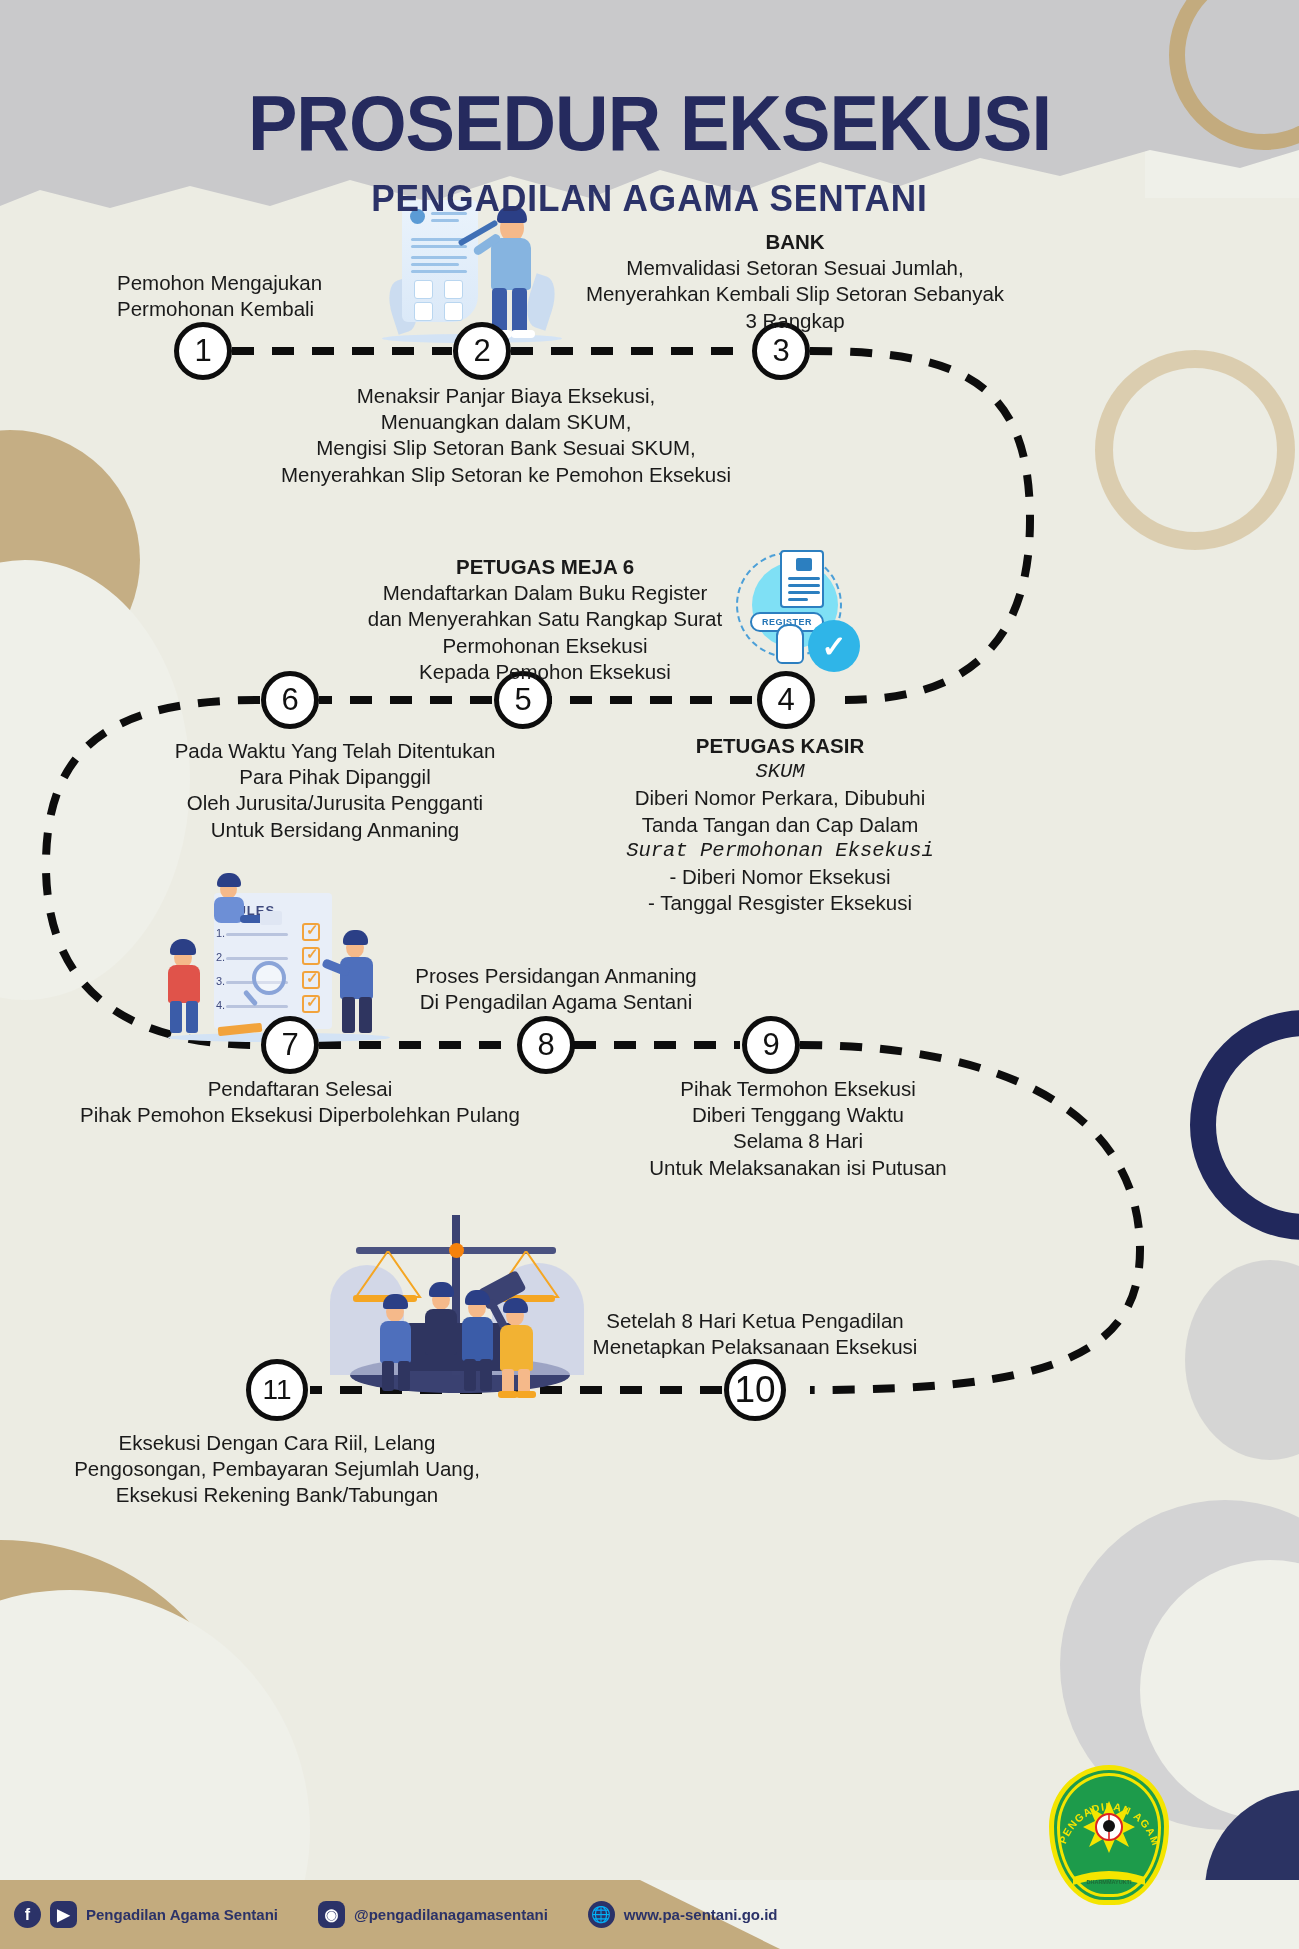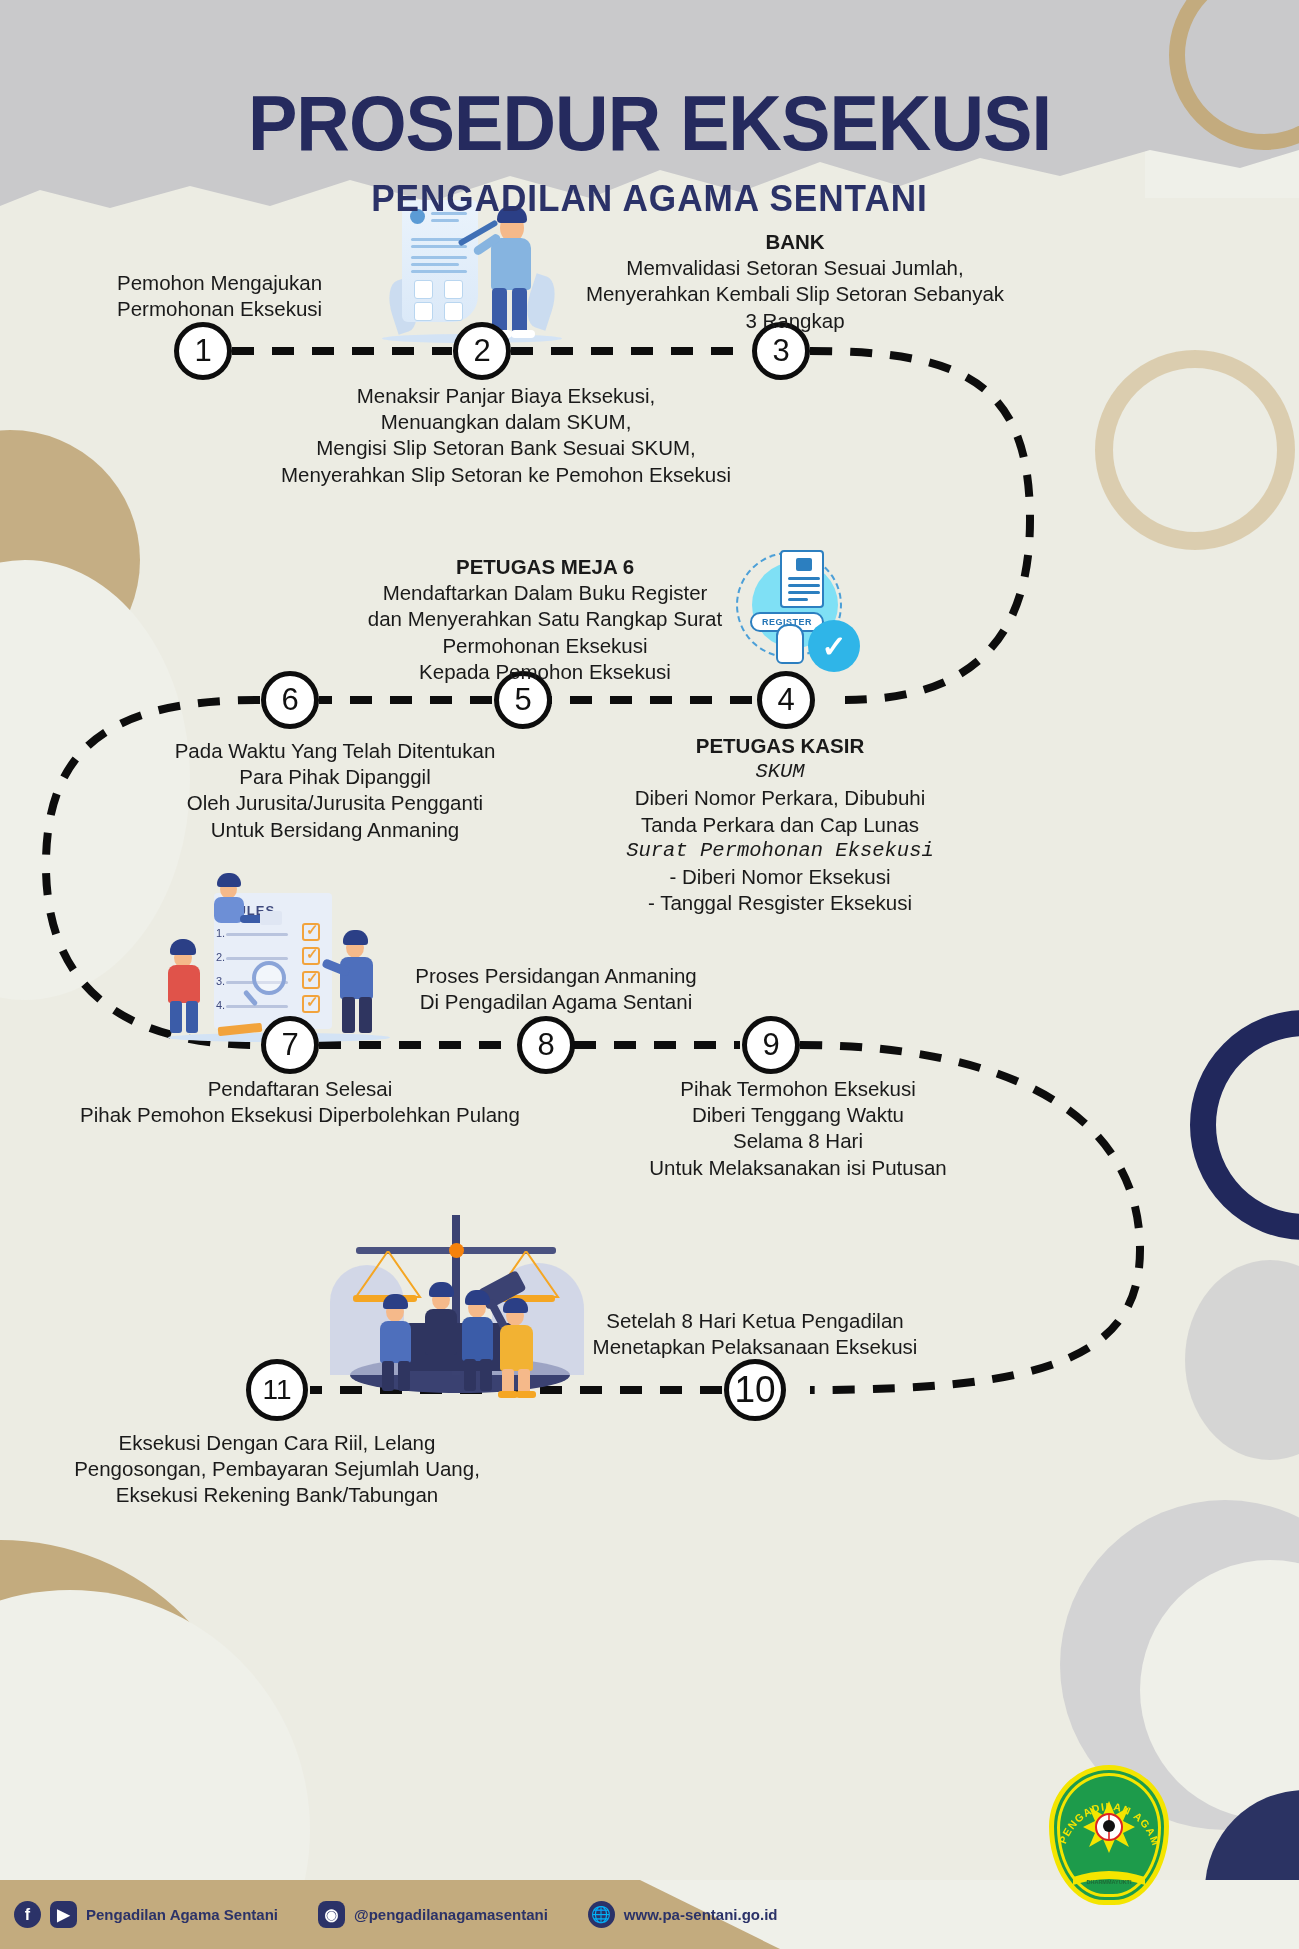--- a/index.html
+++ b/index.html
@@ -405,7 +405,7 @@
   <div class="node wide" style="left:246px; top:1359px; font-size:28px;">11</div>
 
   <div class="txt ta-l" style="left:117px; top:270px; width:330px; white-space:pre-line;">Pemohon Mengajukan
-Permohonan Eksekusi</div>
+Permohonan Kembali</div>
 
   <div class="txt ta-c" style="left:236px; top:383px; width:540px; white-space:pre-line;">Menaksir Panjar Biaya Eksekusi,
 Menuangkan dalam SKUM,

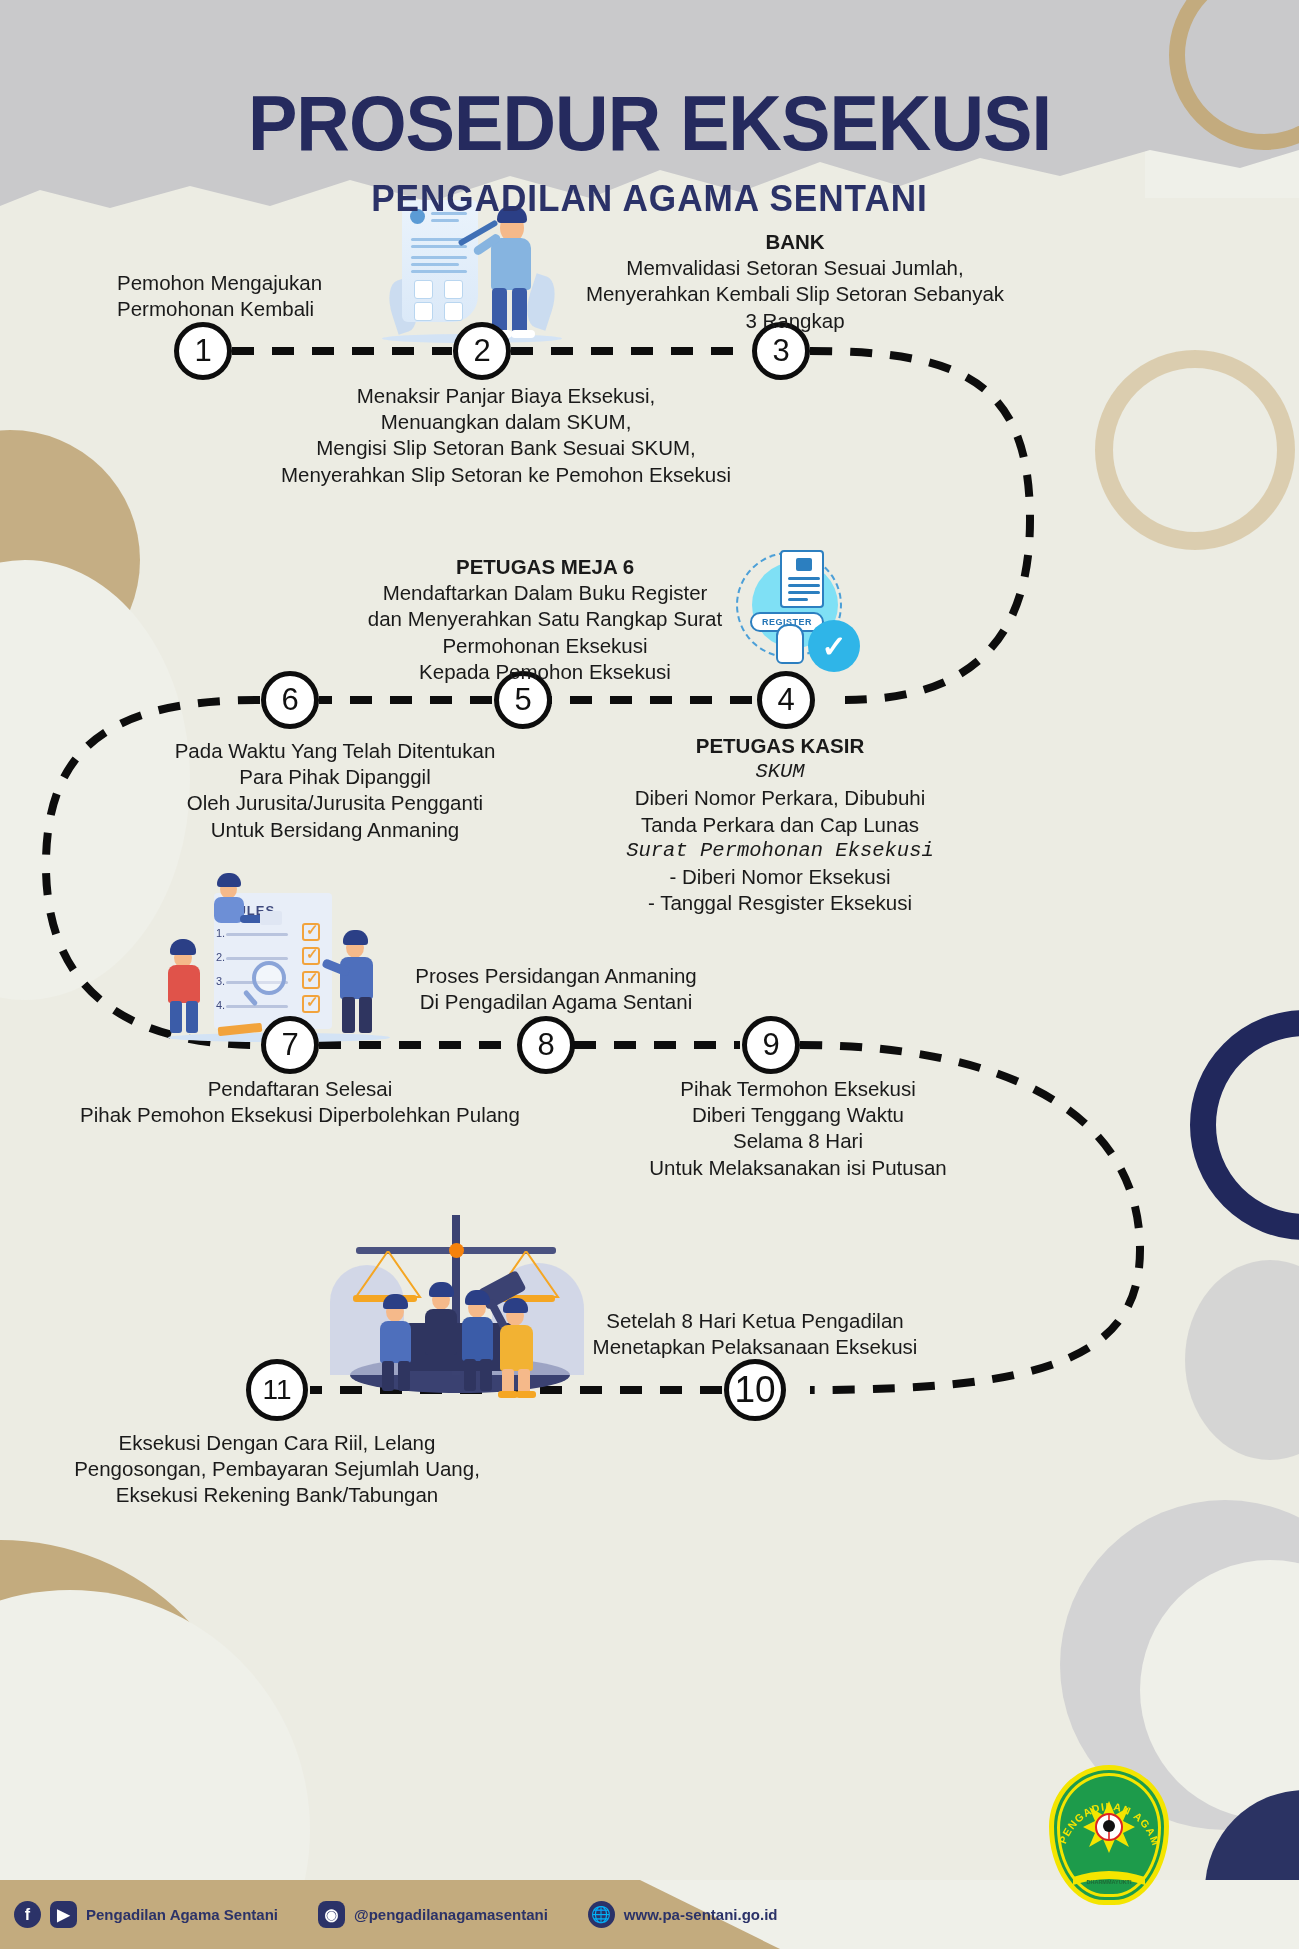--- a/index.html
+++ b/index.html
@@ -431,7 +431,7 @@
     <div class="hd">PETUGAS KASIR</div>
     <div class="it">SKUM</div>
     <div>Diberi Nomor Perkara, Dibubuhi</div>
-    <div>Tanda Perkara dan Cap Lunas</div>
+    <div>Tanda Tangan dan Cap Dalam</div>
     <div class="it">Surat Permohonan Eksekusi</div>
     <div>- Diberi Nomor Eksekusi</div>
     <div>- Tanggal Resgister Eksekusi</div>

